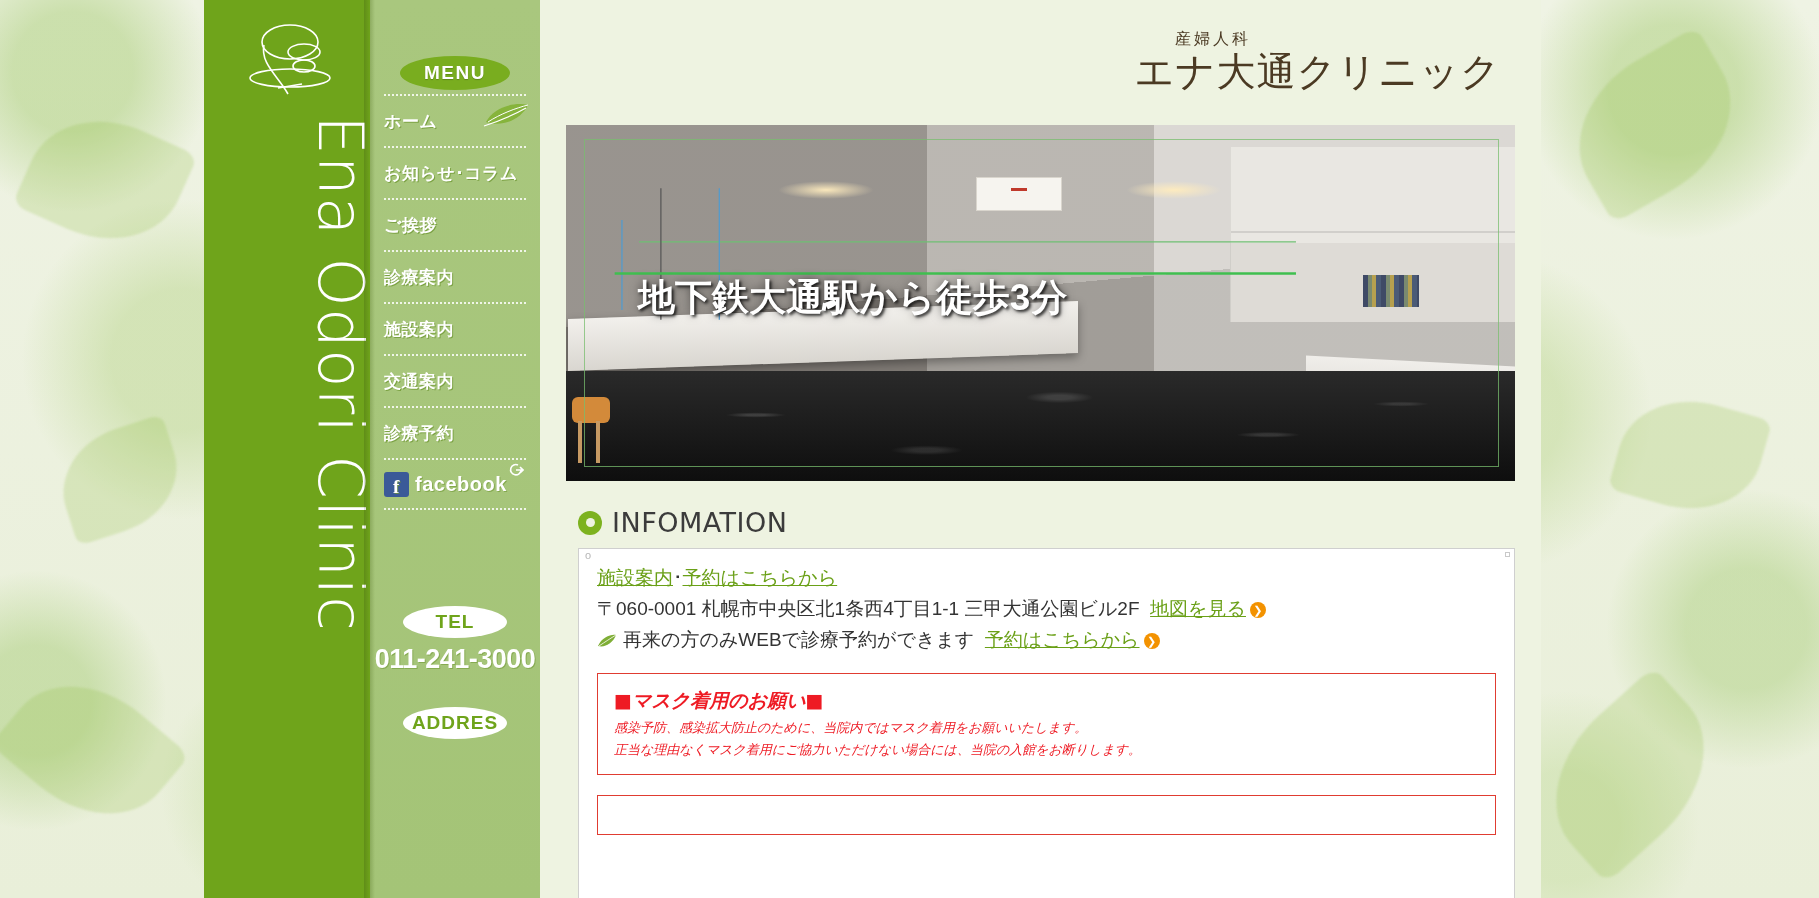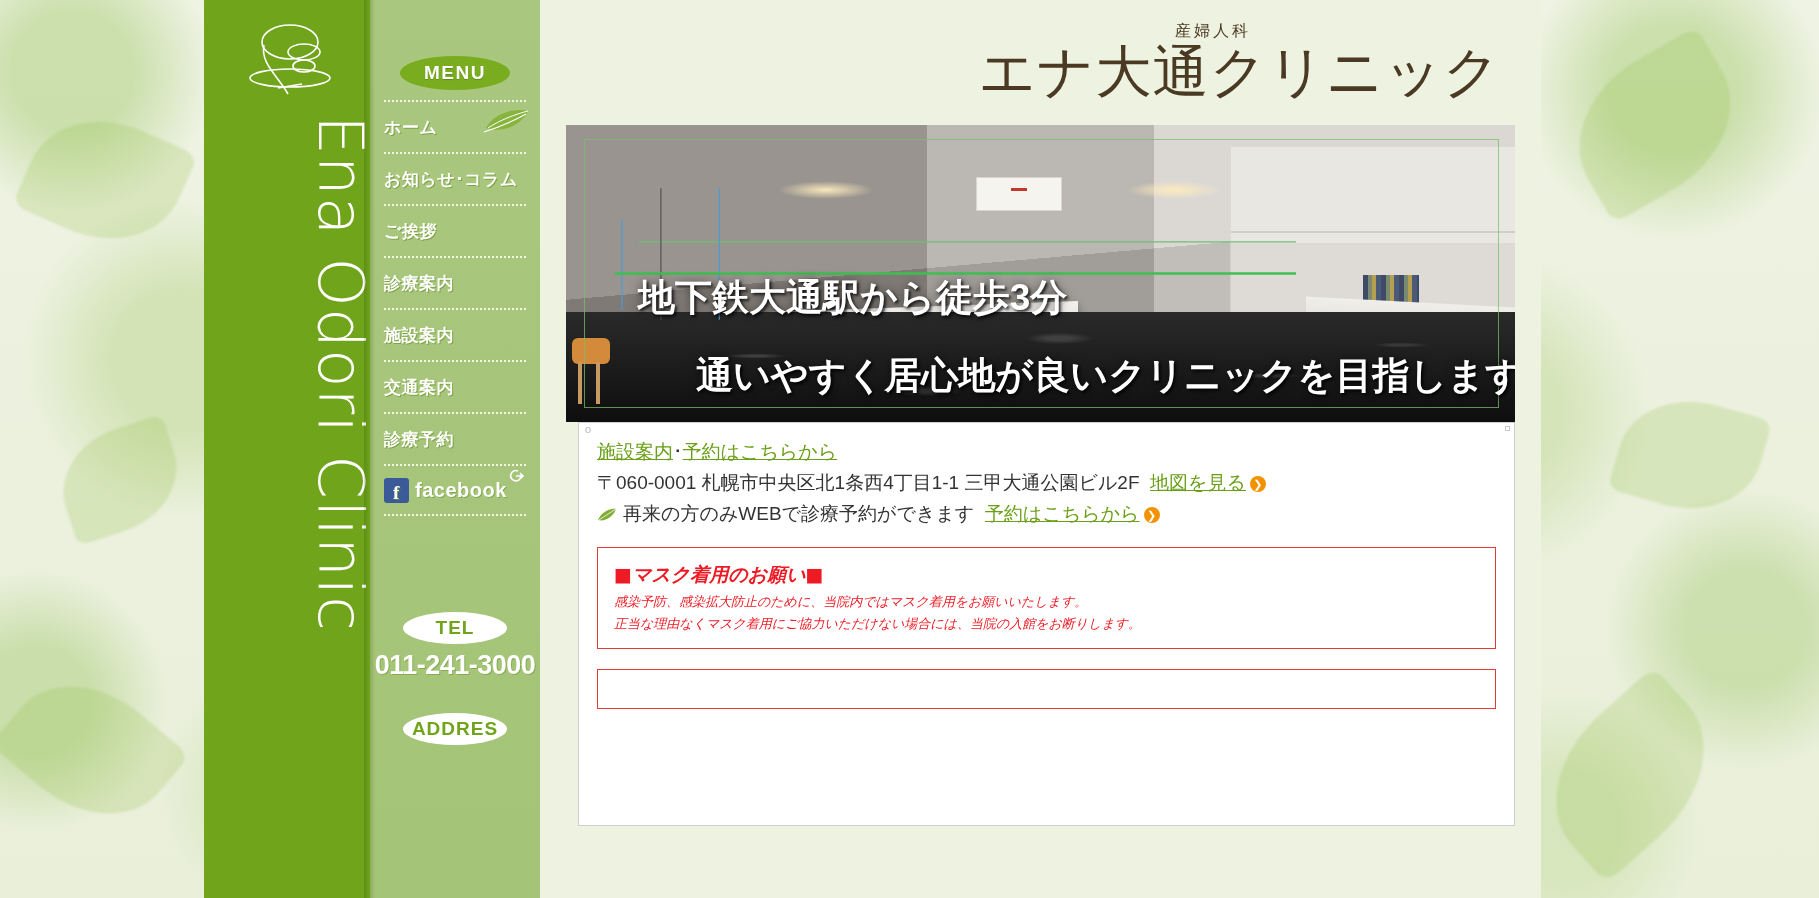--- a/index.html
+++ b/index.html
@@ -94,7 +94,7 @@
   }
   .menu-pill {
     width: 110px; height: 34px;
-    margin: 0 auto 10px auto;
+    margin: 0 auto 4px auto;
     background: #79ad1f;
     border-radius: 50%;
     color: #ffffff;

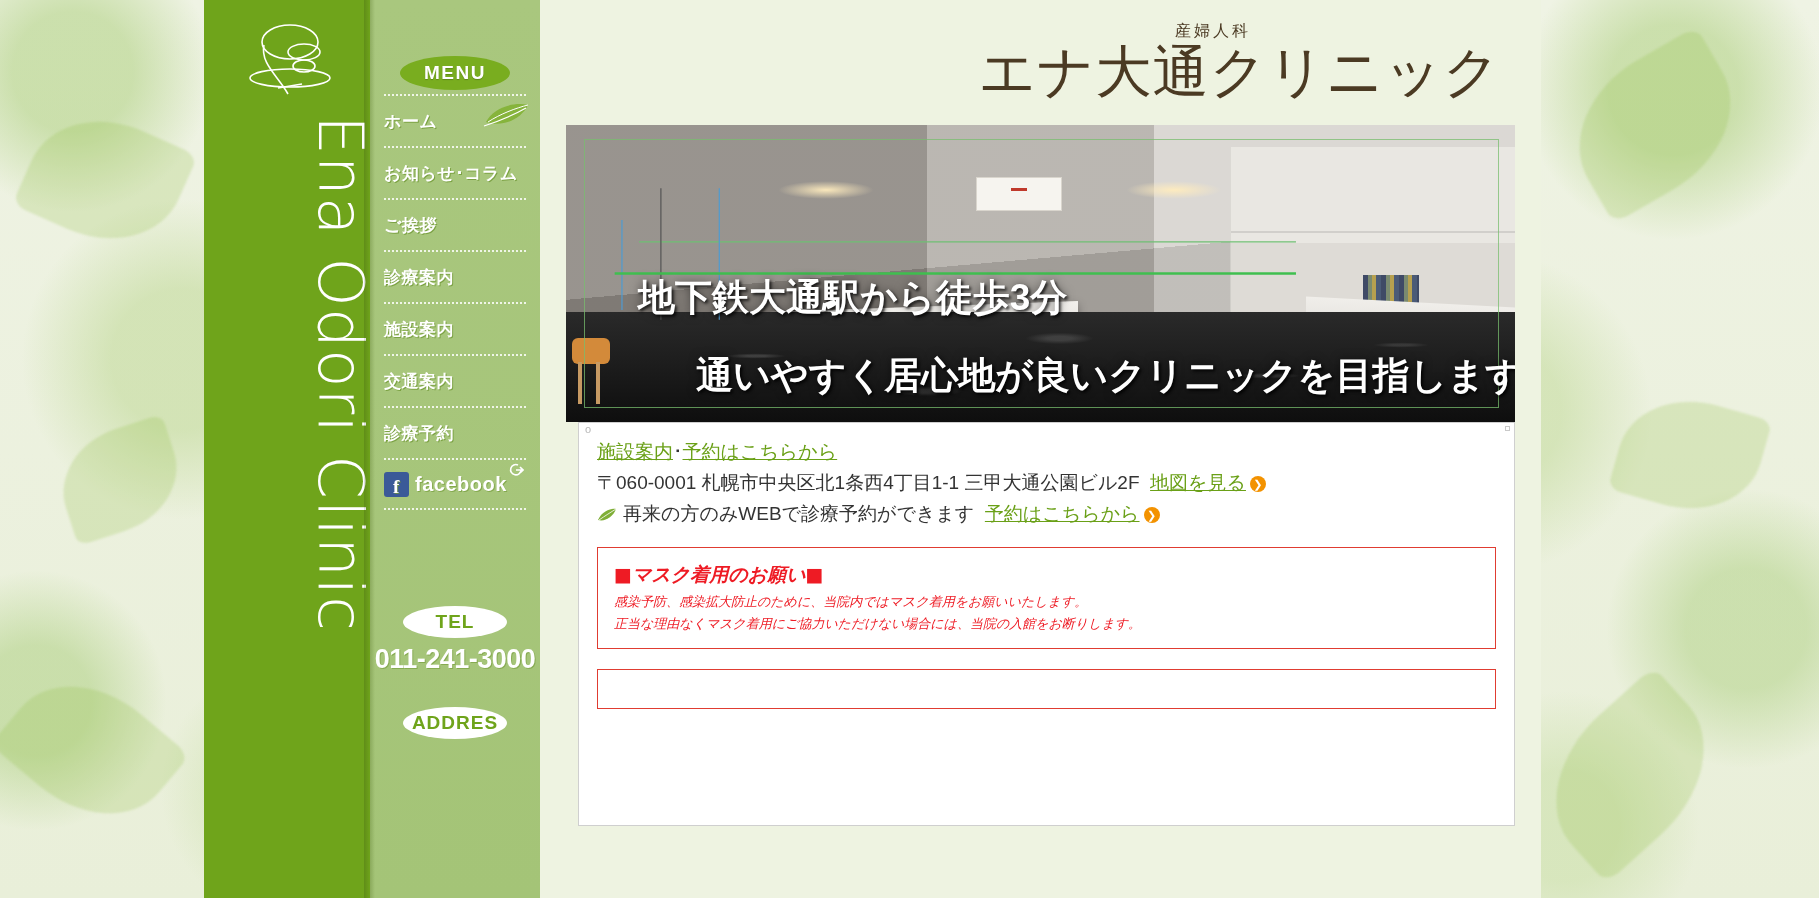--- a/index.html
+++ b/index.html
@@ -191,7 +191,7 @@
     font-weight: 500;
   }
   .logo-main {
-    font-size: 56px; color: #4b3a23;
+    font-size: 39px; color: #4b3a23;
     letter-spacing: 1px;
     font-weight: 500;
     font-family: "DejaVu Sans", sans-serif;

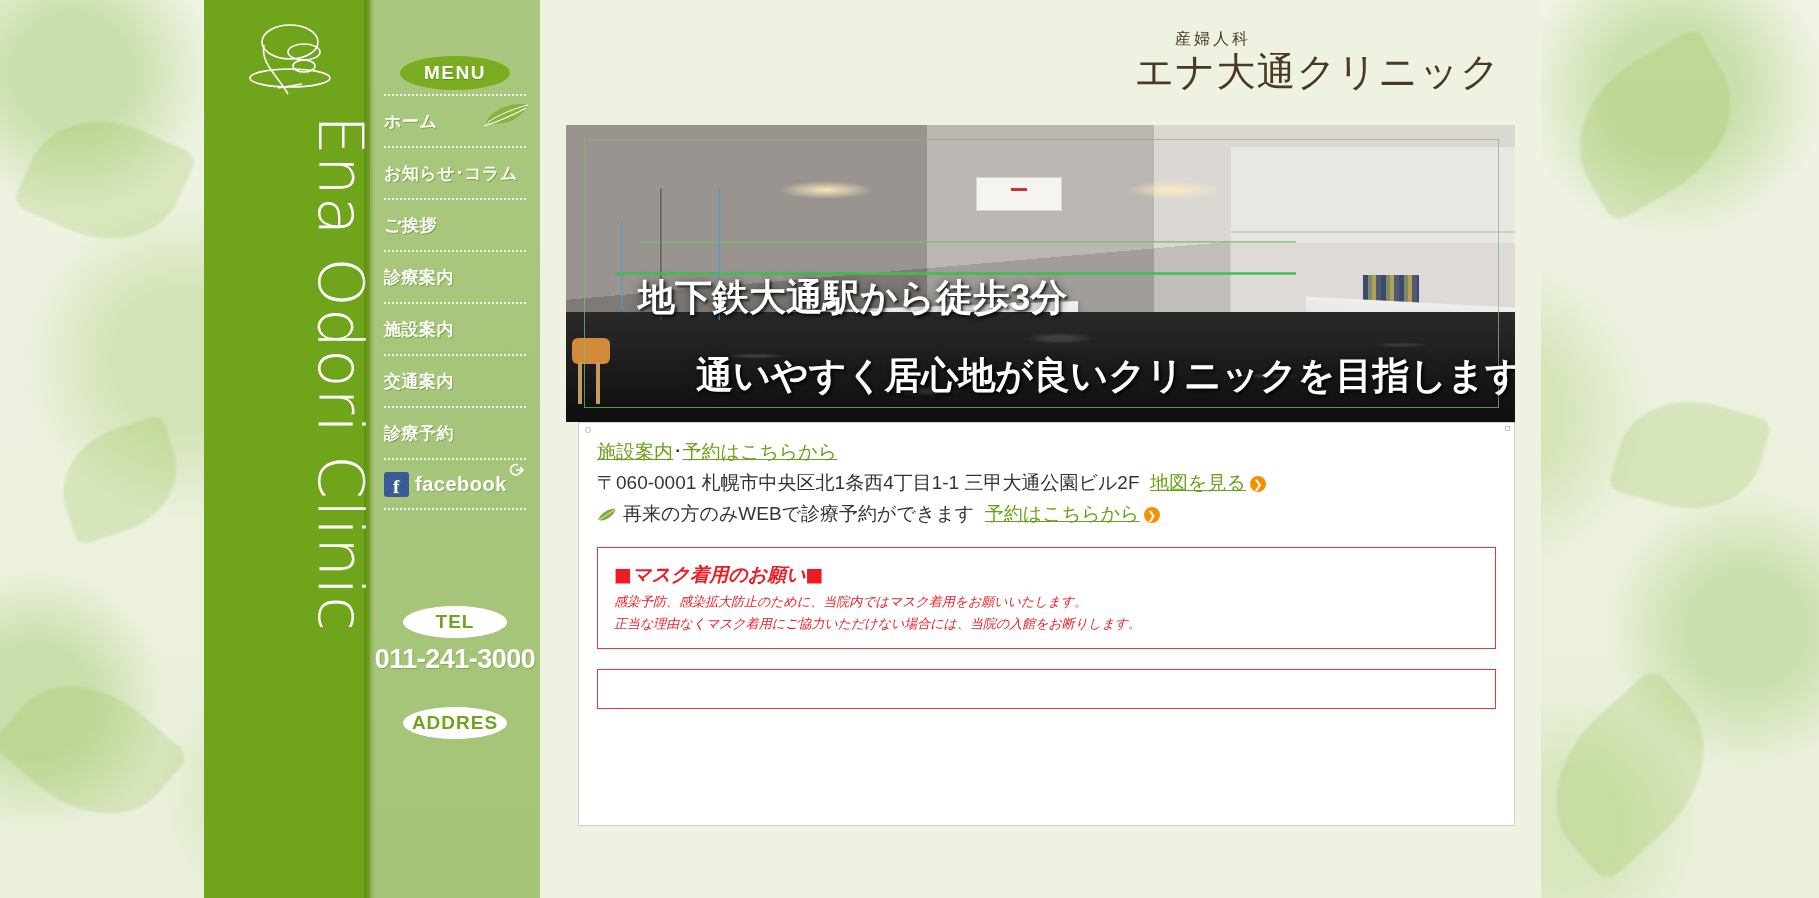--- a/index.html
+++ b/index.html
@@ -201,7 +201,7 @@
   
   .hero {
     position: relative;
-    height: 297px;
+    height: 356px;
     margin: 5px 0 0 0;
     background:
       linear-gradient(180deg, #b6b2ab 0%, #a9a5a0 36%, #4a4a4a 52%, #1d1d1d 100%);

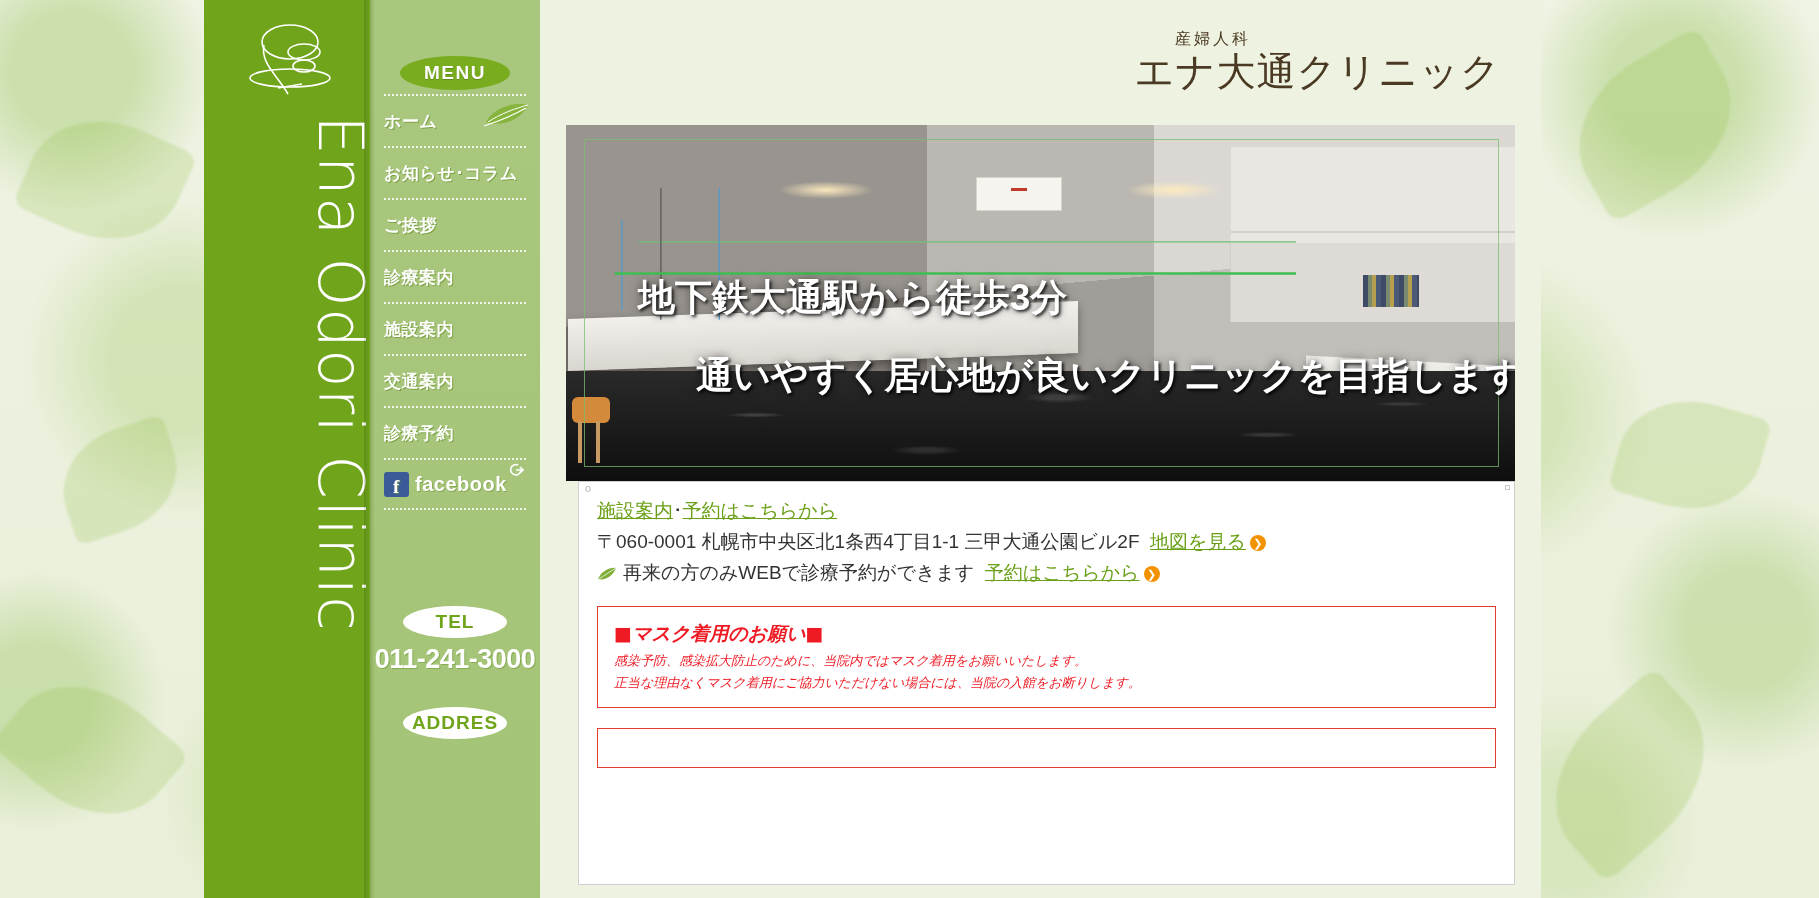--- a/index.html
+++ b/index.html
@@ -481,7 +481,6 @@
       </svg>
       <div class="hero-border"></div>
       <div class="hero-text1">地下鉄大通駅から徒歩3分</div>
-      <div class="hero-text2">通いやすく居心地が良いクリニックを目指します</div>
     </div>
 
 

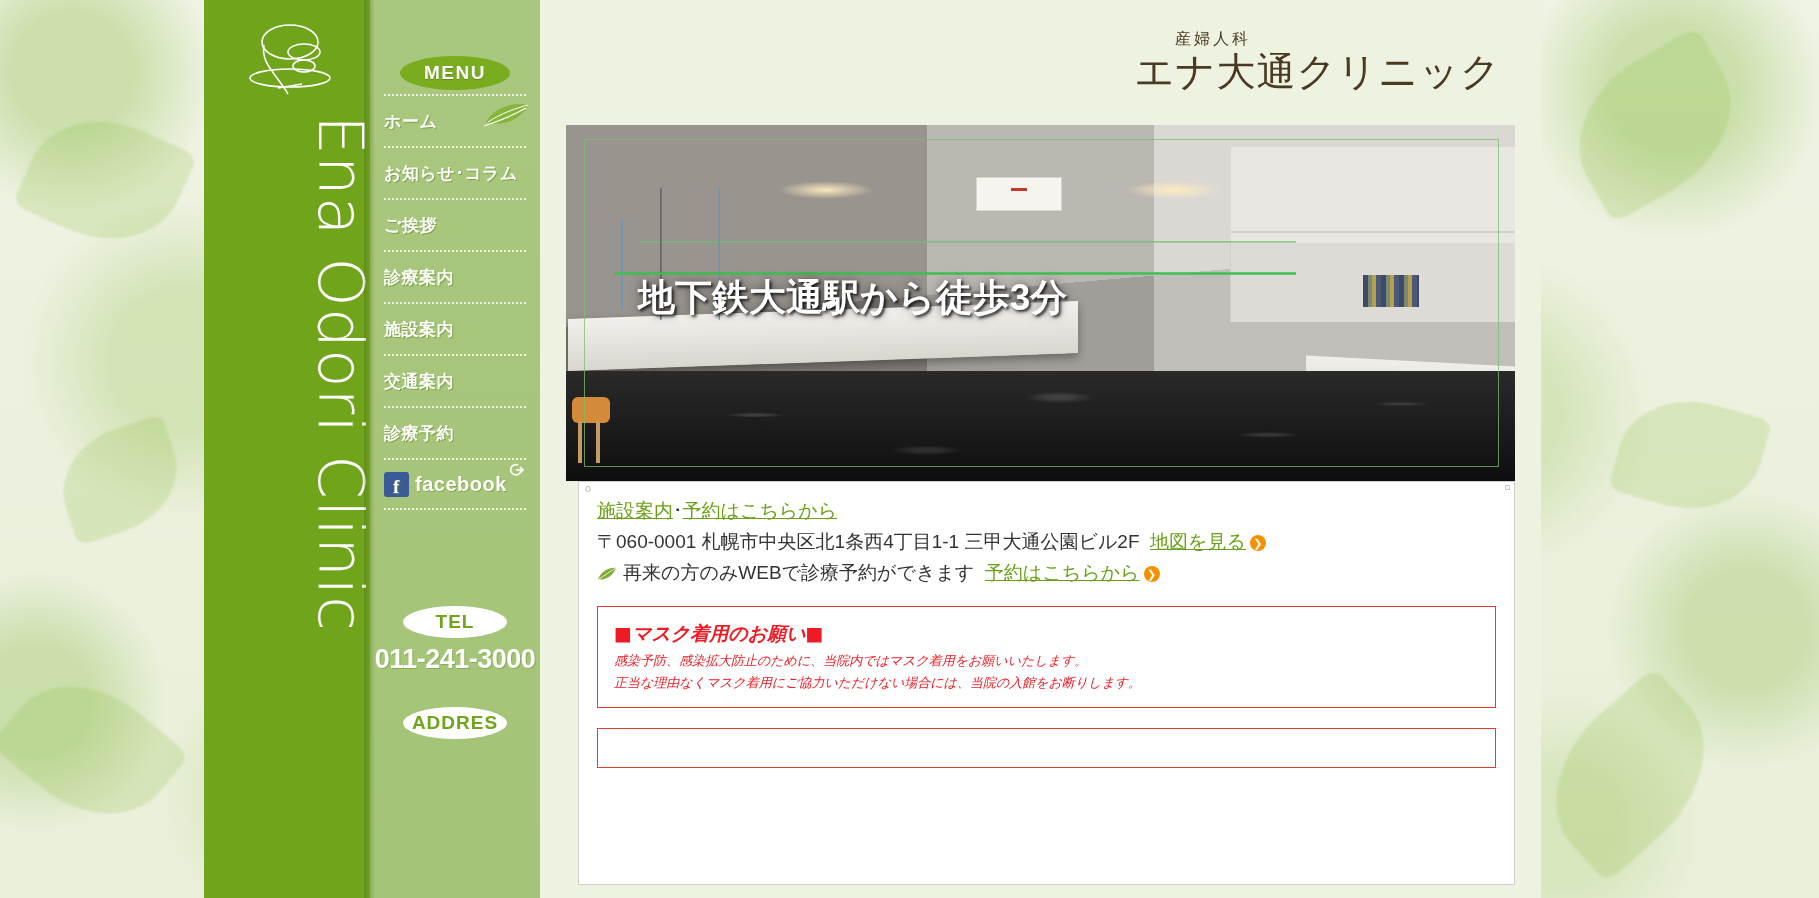--- a/index.html
+++ b/index.html
@@ -483,6 +483,12 @@
       <div class="hero-text1">地下鉄大通駅から徒歩3分</div>
     </div>
 
+    <div class="info-head">
+      <span class="info-dot">
+          <i></i>
+        </span>
+      <span class="info-title">INFOMATION</span>
+    </div>
 
     <div class="info-box">
       <span class="corner-tr"></span>

